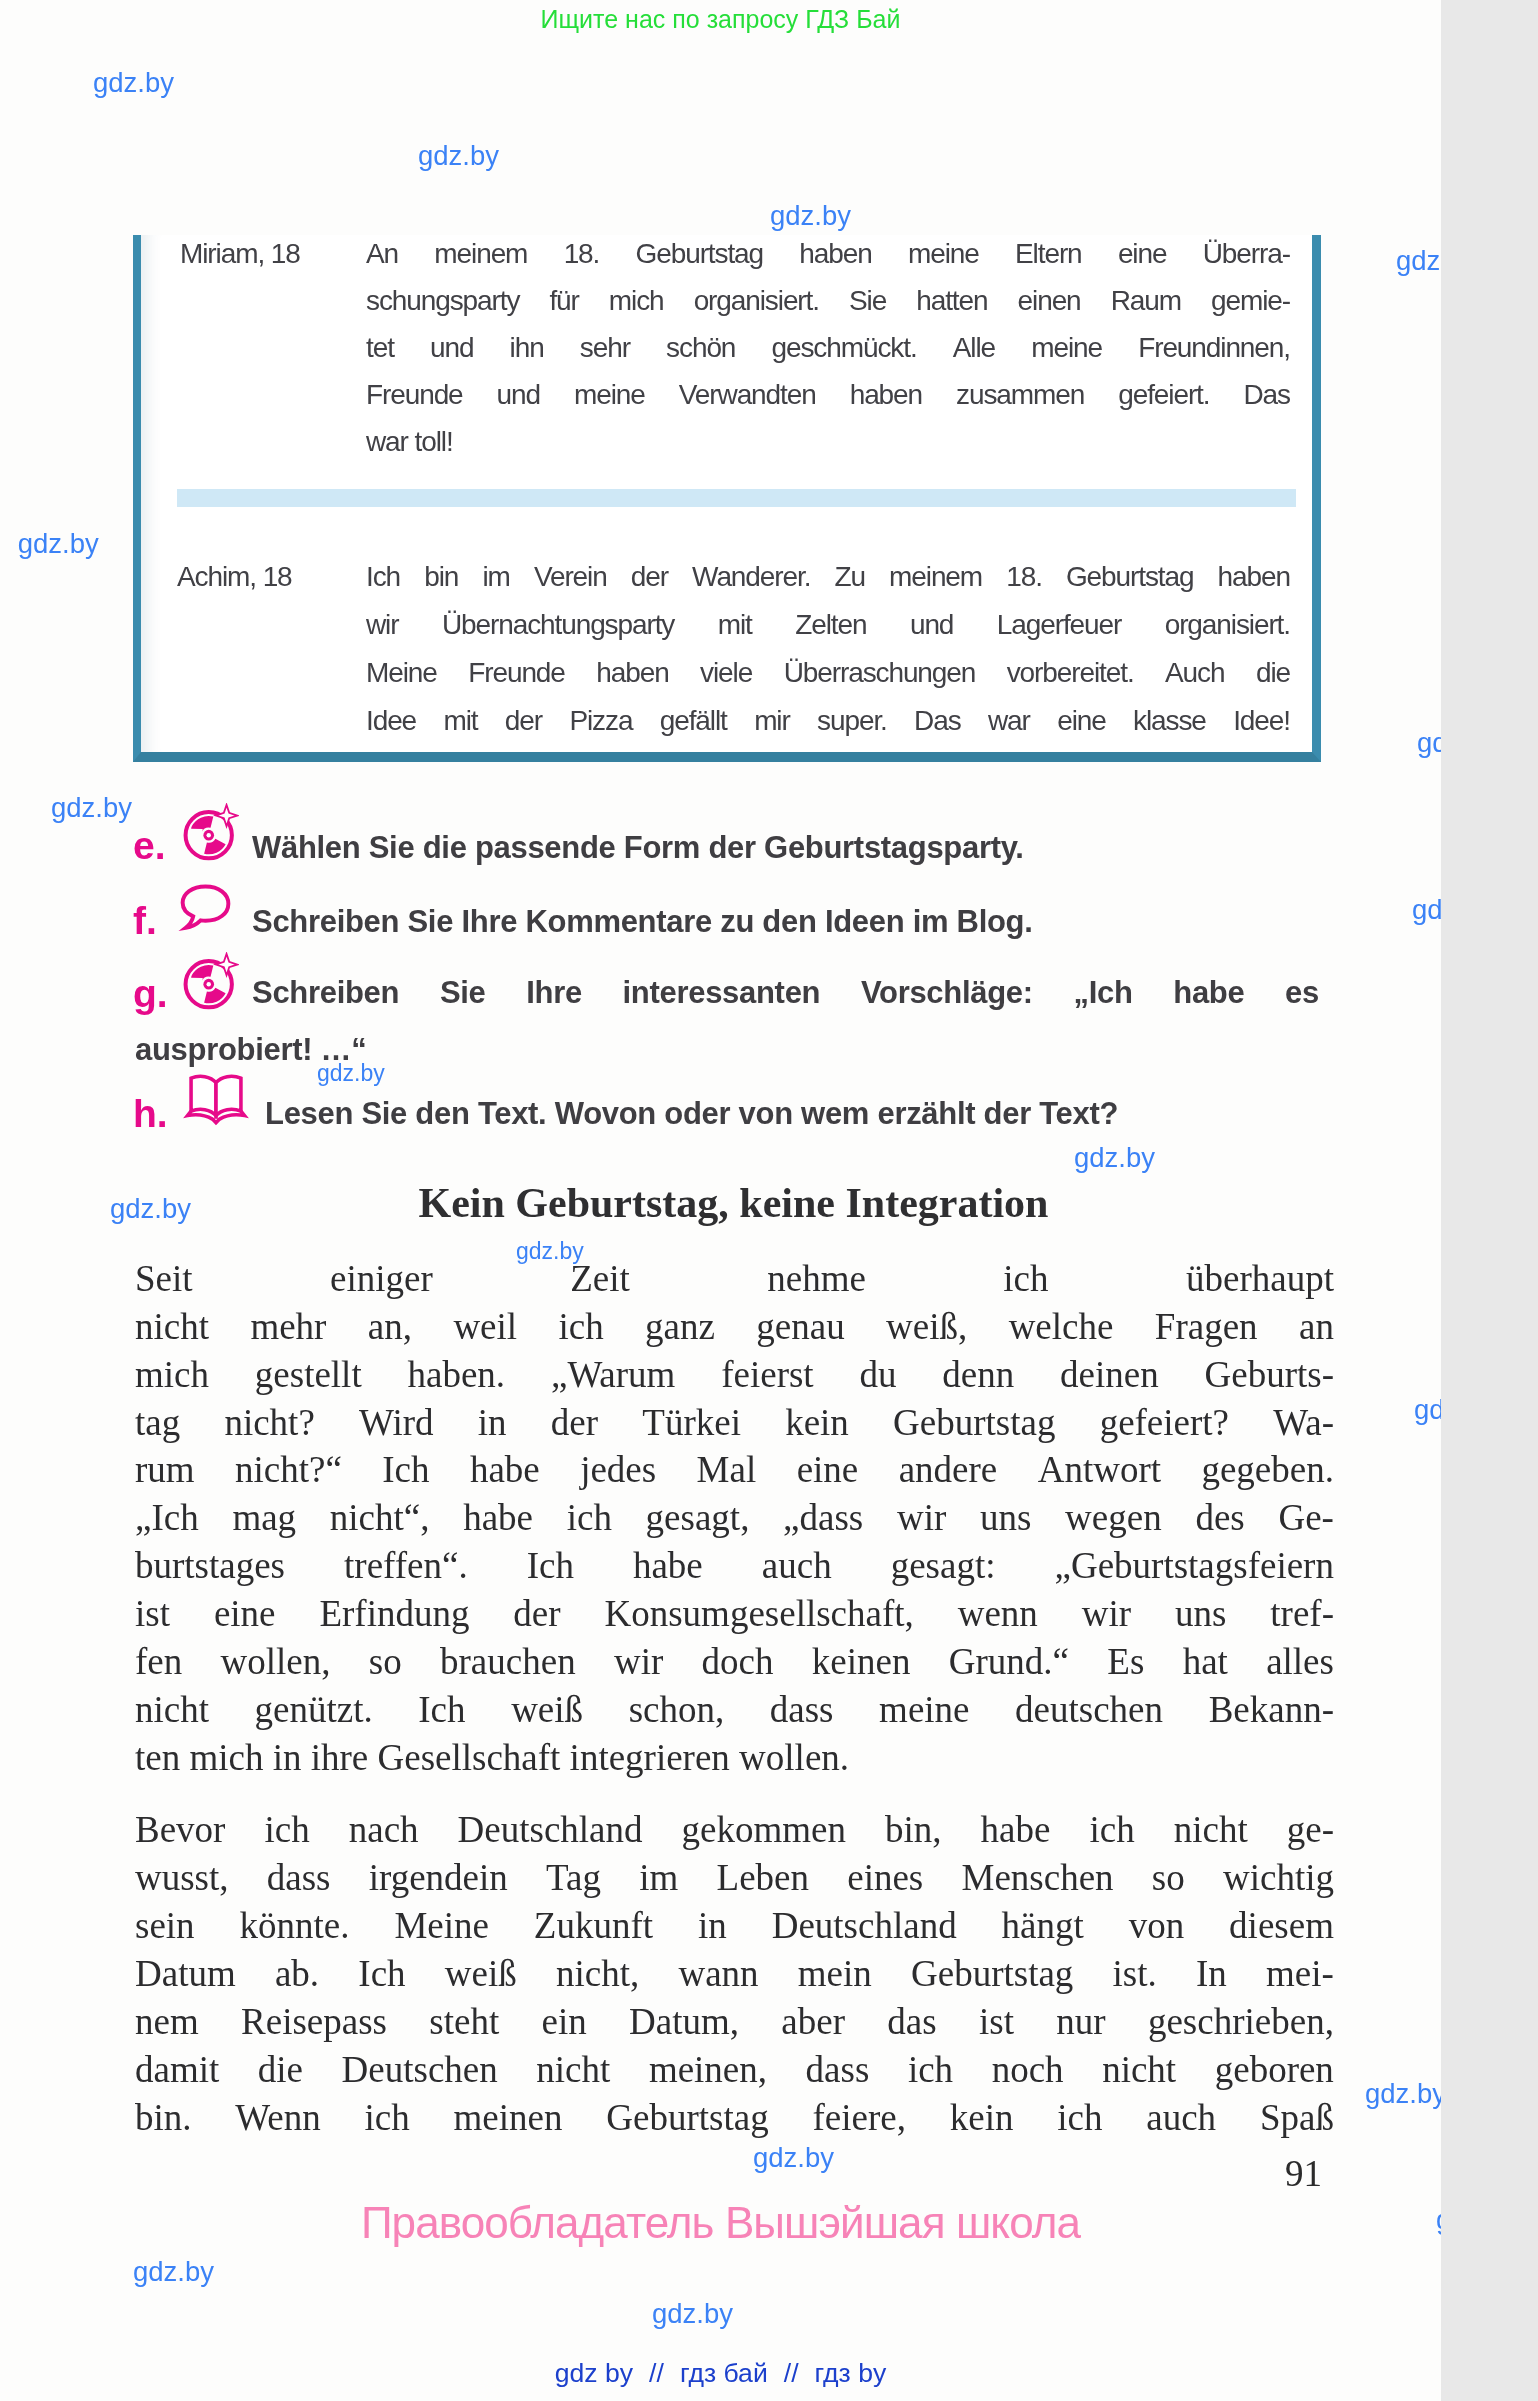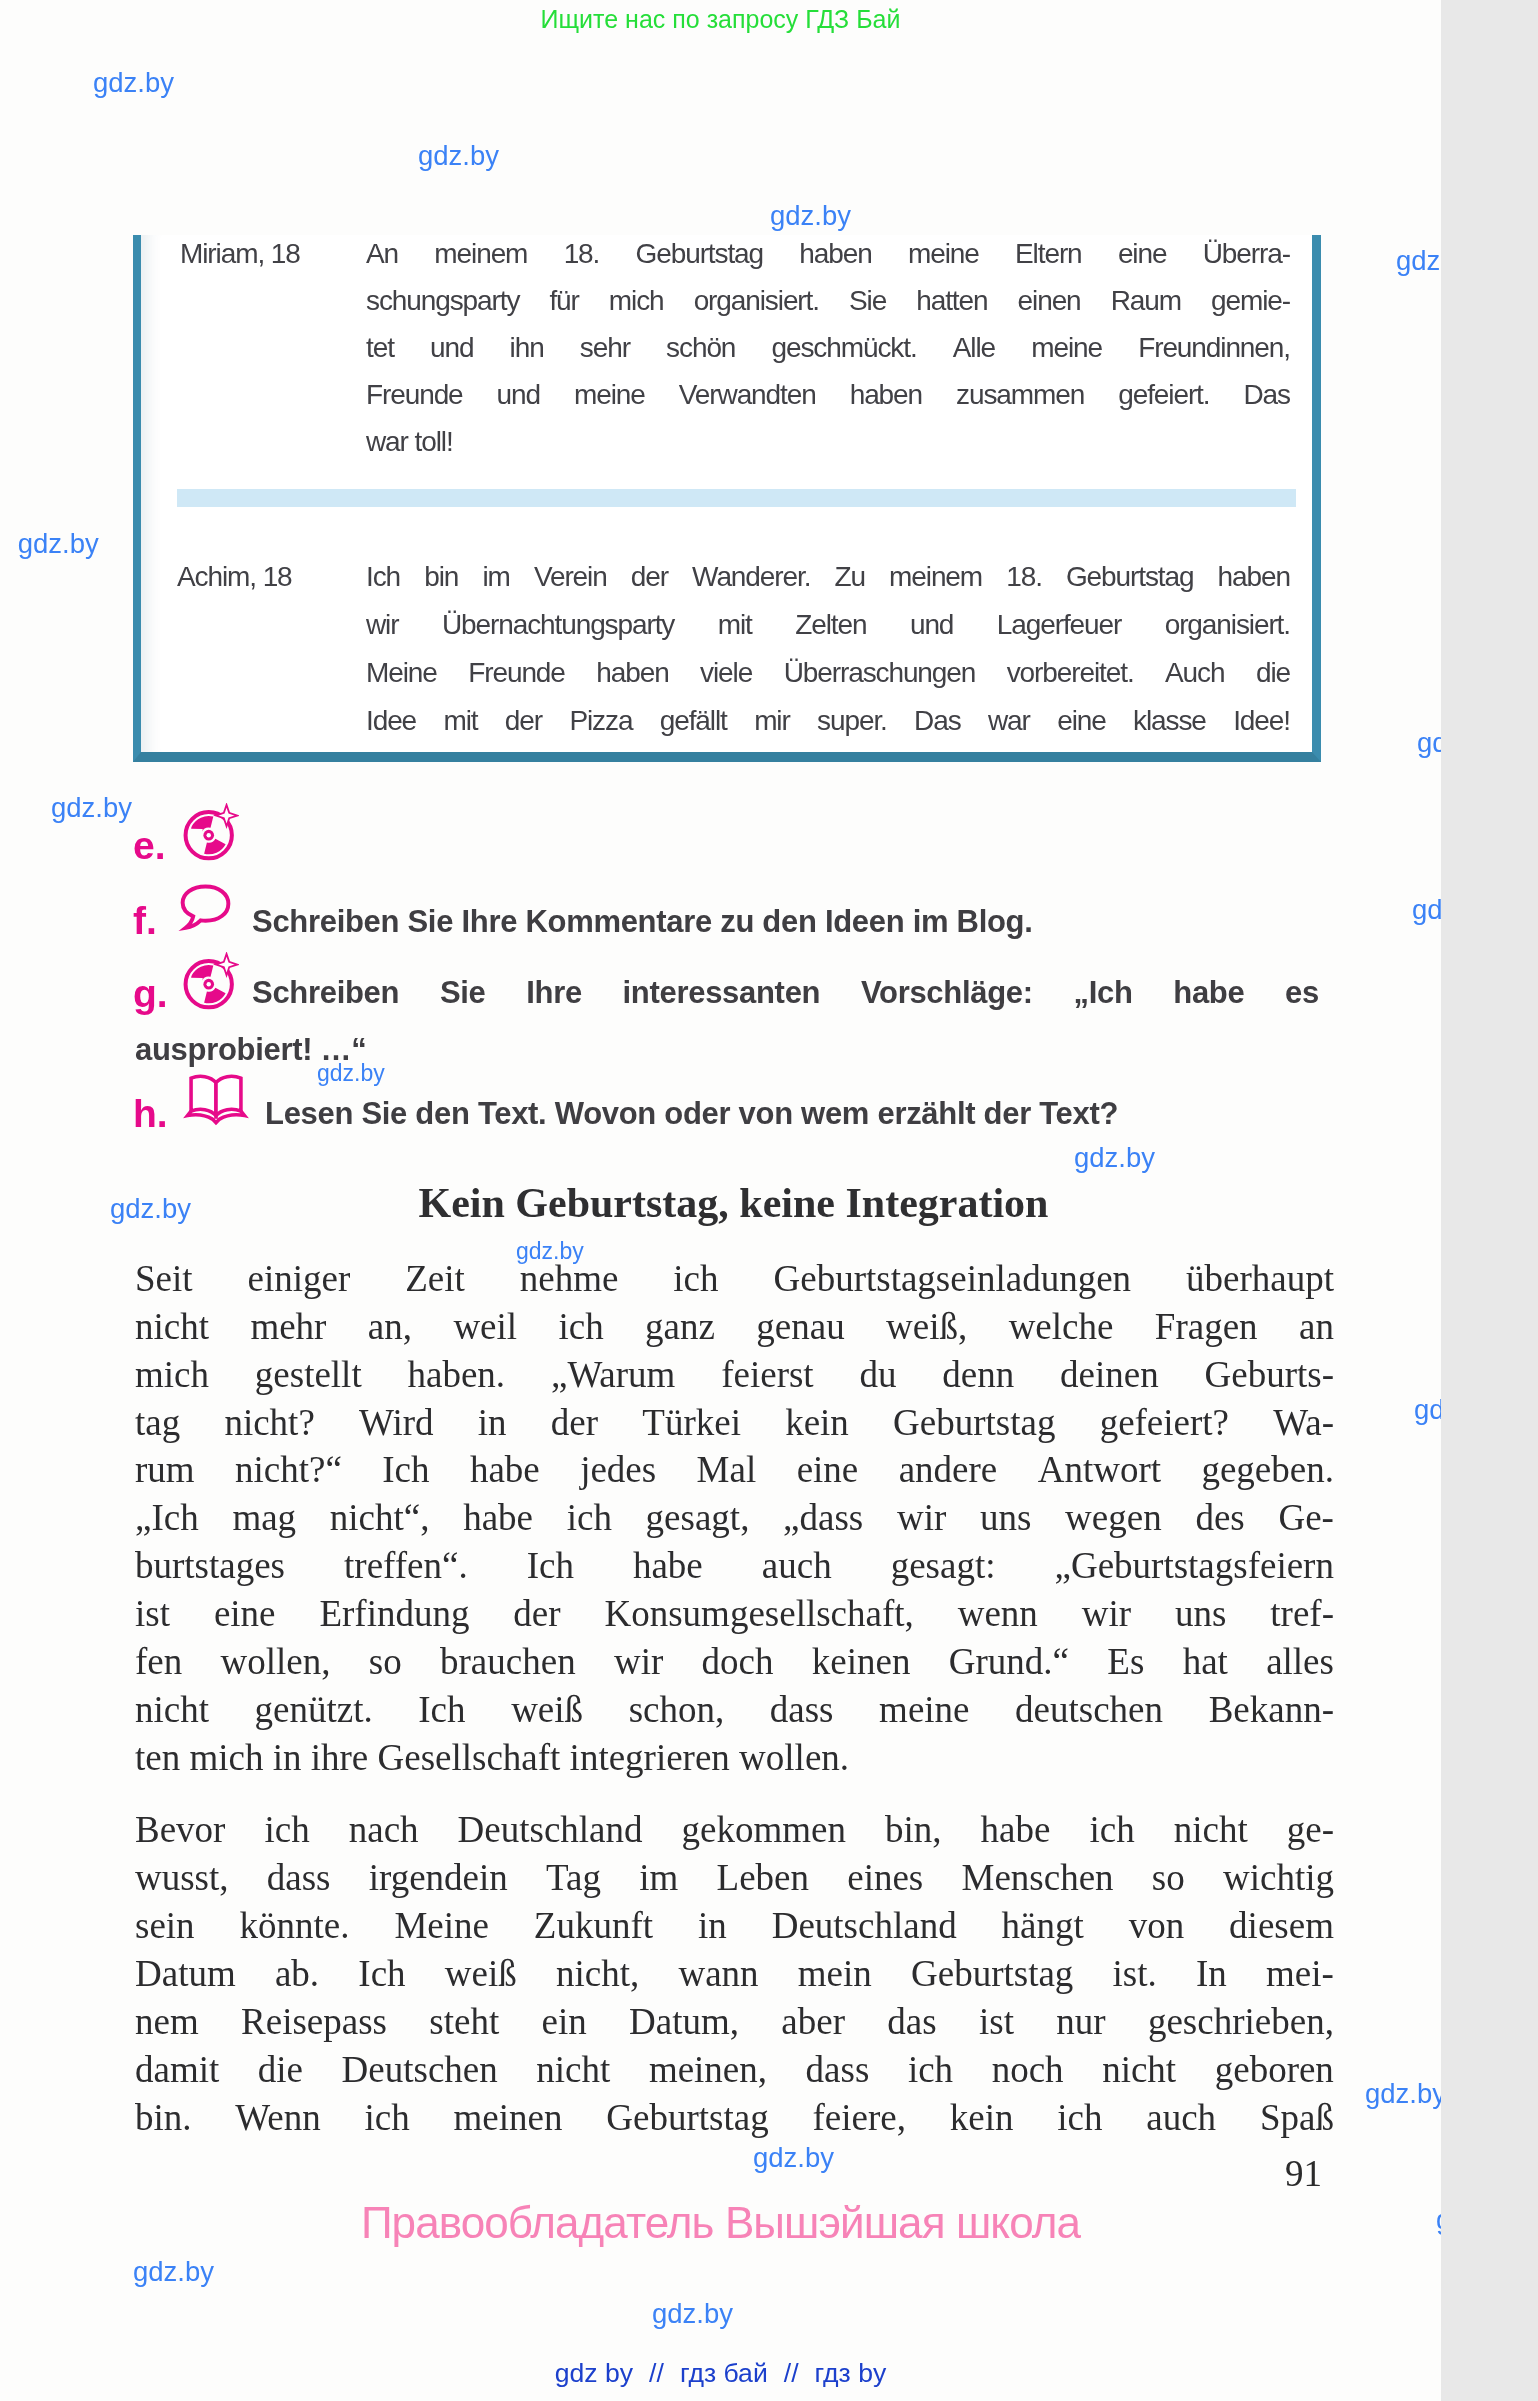--- a/index.html
+++ b/index.html
@@ -174,6 +174,7 @@
       <path d="M50 2 L53 11 L62 14 L53 17 L50 26 L47 17 L38 14 L47 11 Z" fill="#ffffff" stroke="#e60a8a" stroke-width="2"></path>
     </svg>
   </span>
+  <div class="absline tasktxt" style="left:252px;top:830px">Wählen Sie die passende Form der Geburtstagsparty.</div>
 
   <div class="task-letter" style="left:133px;top:899px">f.</div>
   <span class="icon" style="left:176px;top:883px">

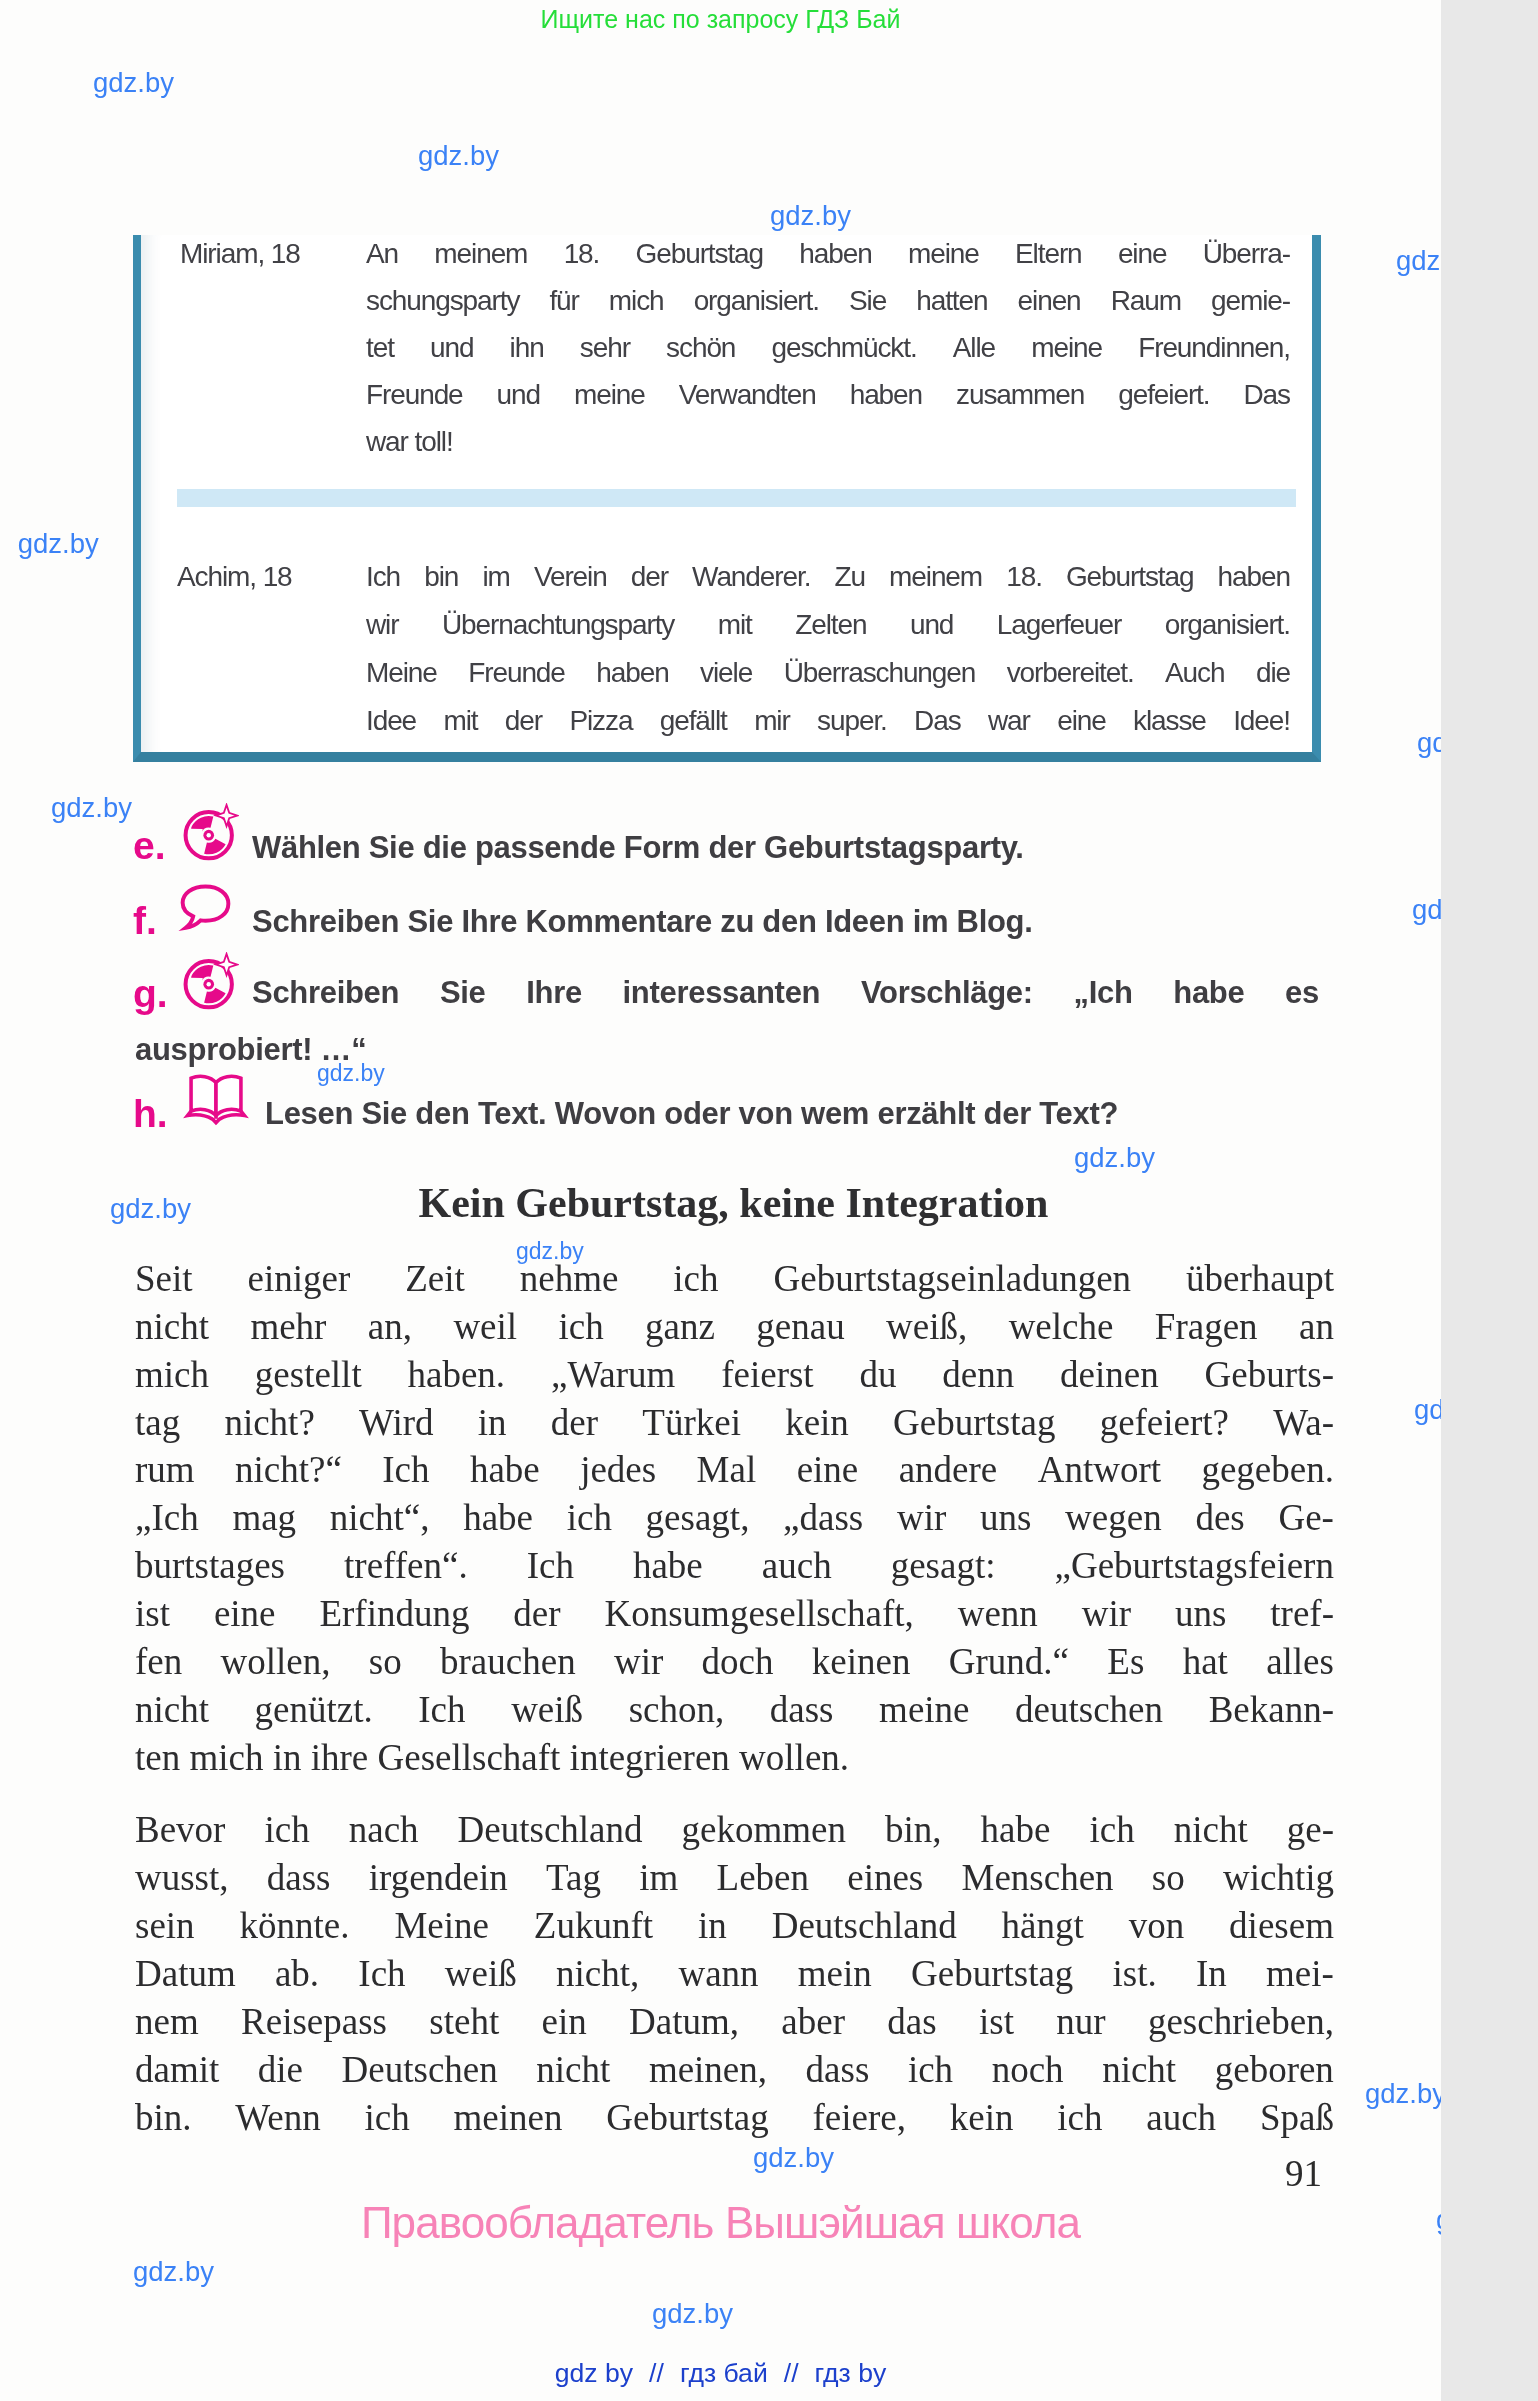--- a/index.html
+++ b/index.html
@@ -227,7 +227,6 @@
         <span>Zeit</span>
         <span>nehme</span>
         <span>ich</span>
-        <span>Geburtstagseinladungen</span>
         <span>überhaupt</span>
       </div>
       <div class="absline serifp flexjust" style="left: 135px; top: 1305px; width: 1199px;">

